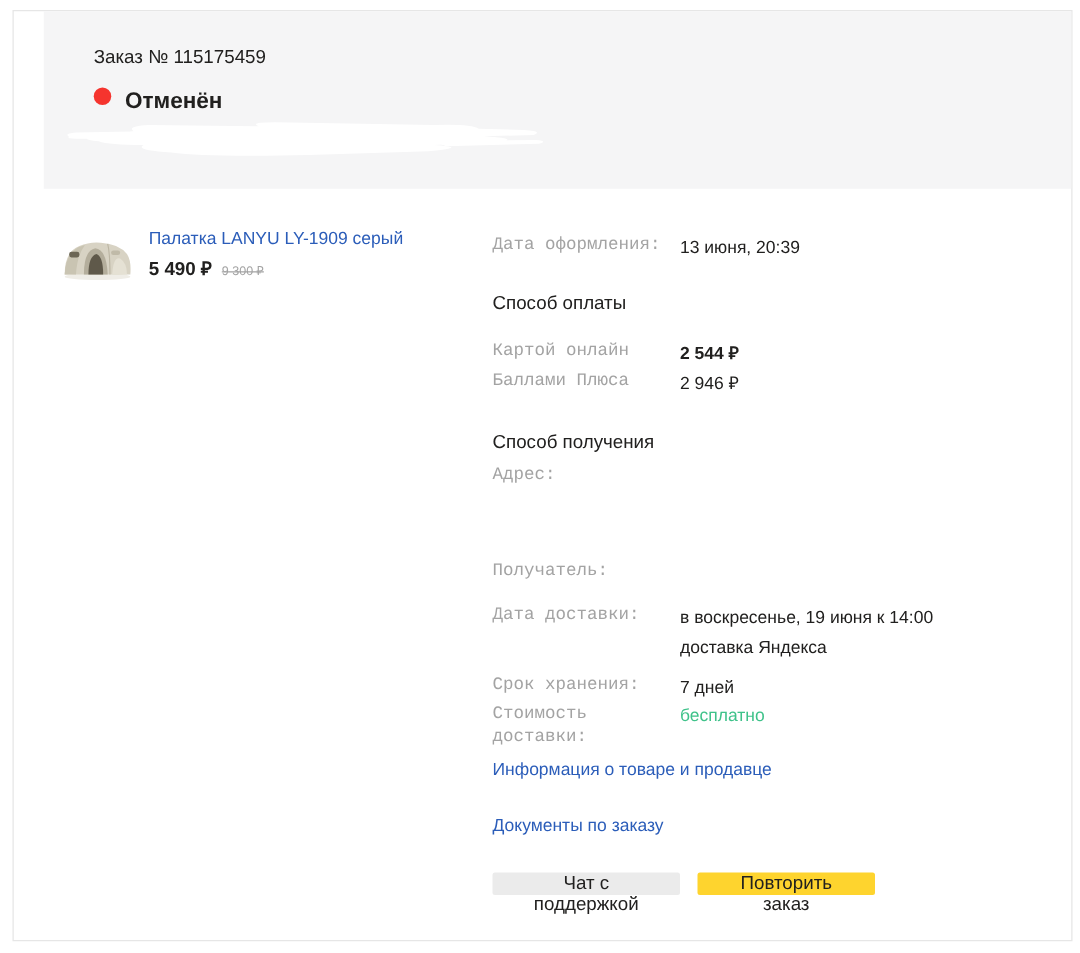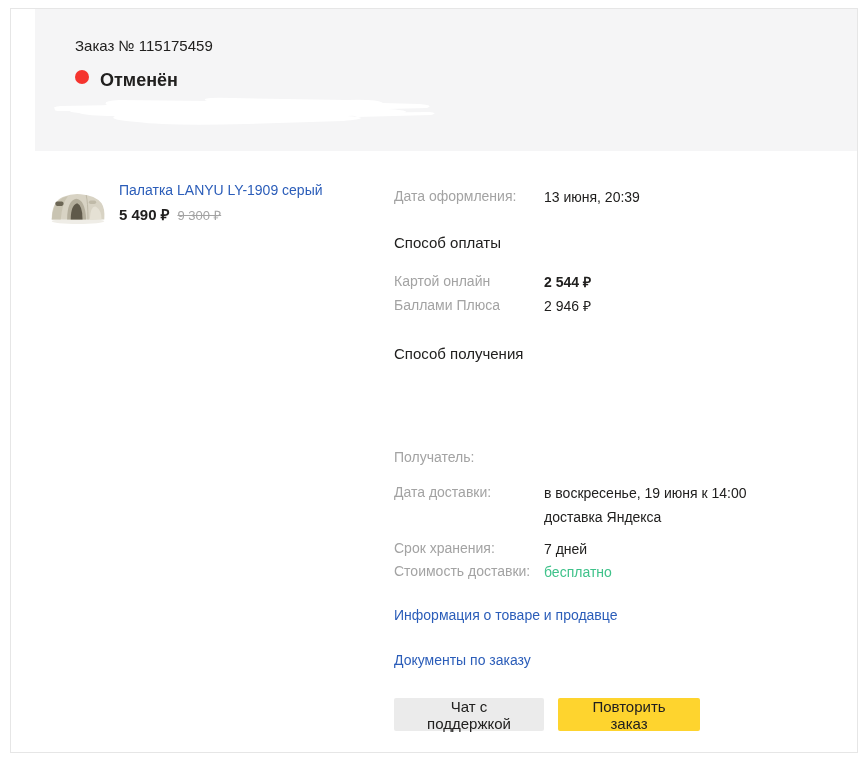--- a/index.html
+++ b/index.html
@@ -47,7 +47,7 @@
 
   
   .drow{position:absolute;left:383px;display:flex;font-size:14px;line-height:19px;}
-  .lbl{width:150px;flex-shrink:0;color:var(--muted);}
+  .lbl{width:150px;flex-shrink:0;color:var(--muted);font-family:Liberation Mono, monospace;}
   .val{color:var(--text);width:265px;line-height:24px;margin-top:-2px;}
   .val.vbold{font-weight:bold;}
   .val.vgreen{color:var(--green);}

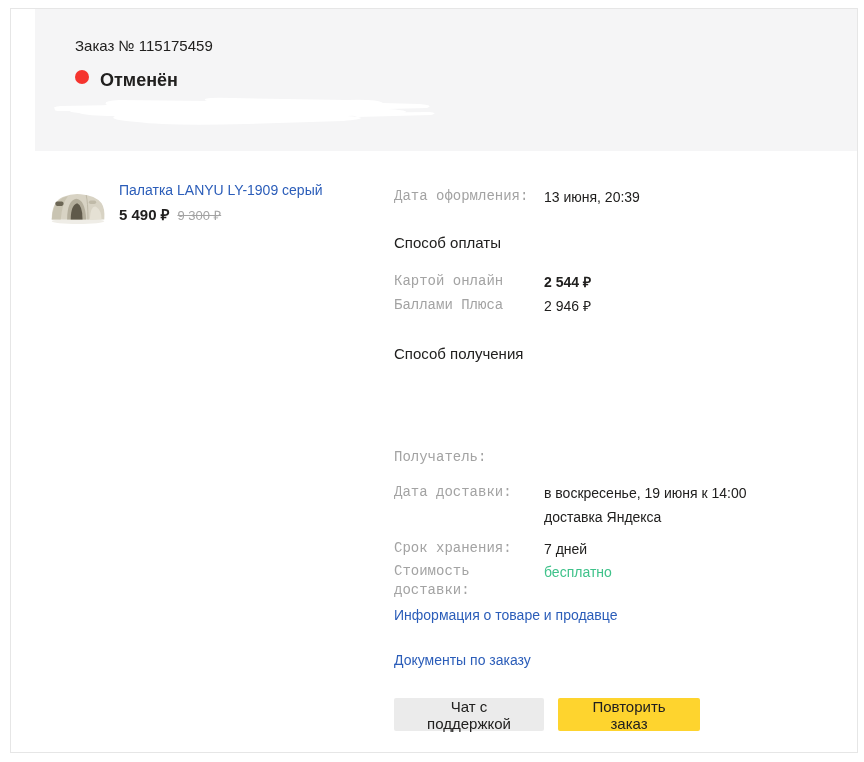--- a/index.html
+++ b/index.html
@@ -41,7 +41,7 @@
   }
   .p-price{font-size:15px;font-weight:bold;color:var(--text);}
   .p-old{
-    font-size:13px;font-weight:normal;color:var(--muted);
+    font-size:10px;font-weight:normal;color:var(--muted);
     text-decoration:line-through;margin-left:8px;
   }
 

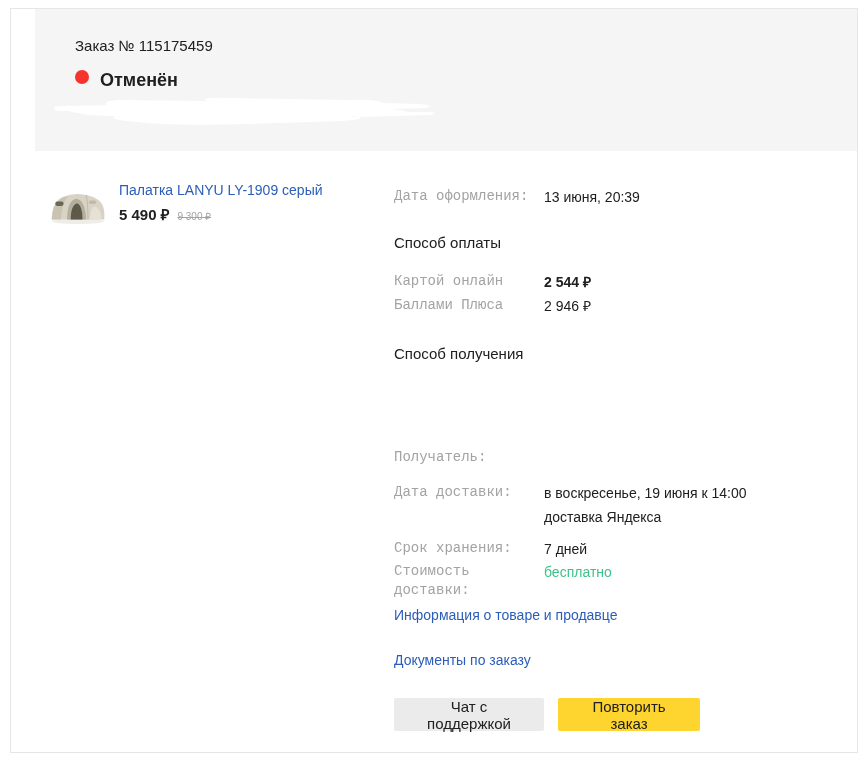--- a/index.html
+++ b/index.html
@@ -135,6 +135,10 @@
 
   <div class="sec-h h-get">Способ получения</div>
 
+  <div class="drow r-addr">
+    <span class="lbl">Адрес:</span>
+    <span class="val"></span>
+  </div>
 
   <div class="drow r-recip">
     <span class="lbl">Получатель:</span>

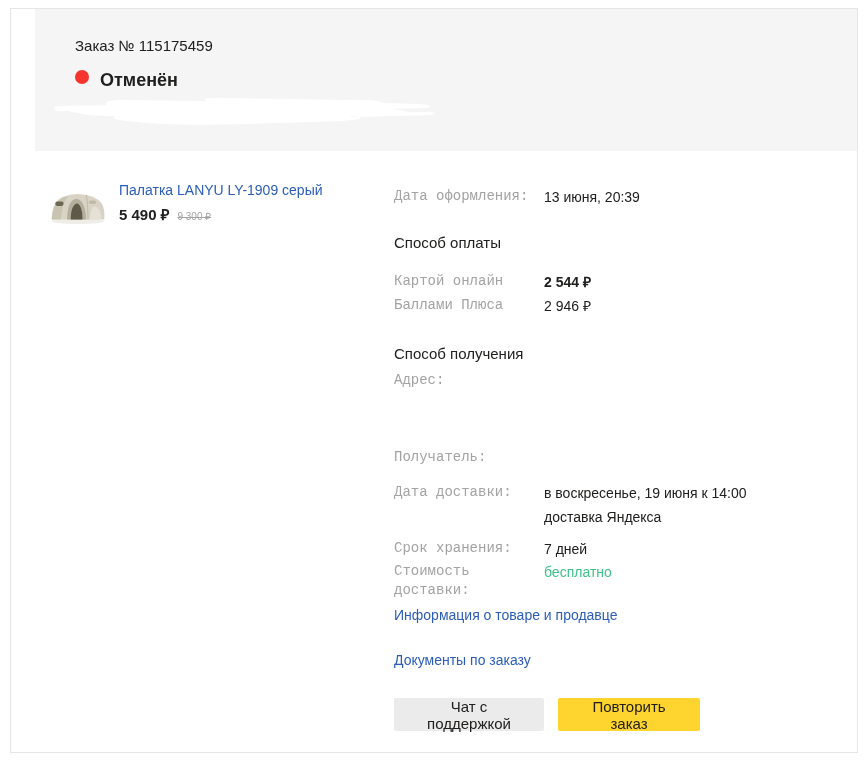--- a/index.html
+++ b/index.html
@@ -72,7 +72,7 @@
   .link2{top:643px}
 
   .btn{
-    position:absolute;top:689px;height:33px;border:none;border-radius:2px;
+    position:absolute;top:689px;height:18px;border:none;border-radius:2px;
     font-family:"Liberation Sans", sans-serif;font-size:15px;color:var(--text);
     cursor:pointer;padding:0 18px;
   }

